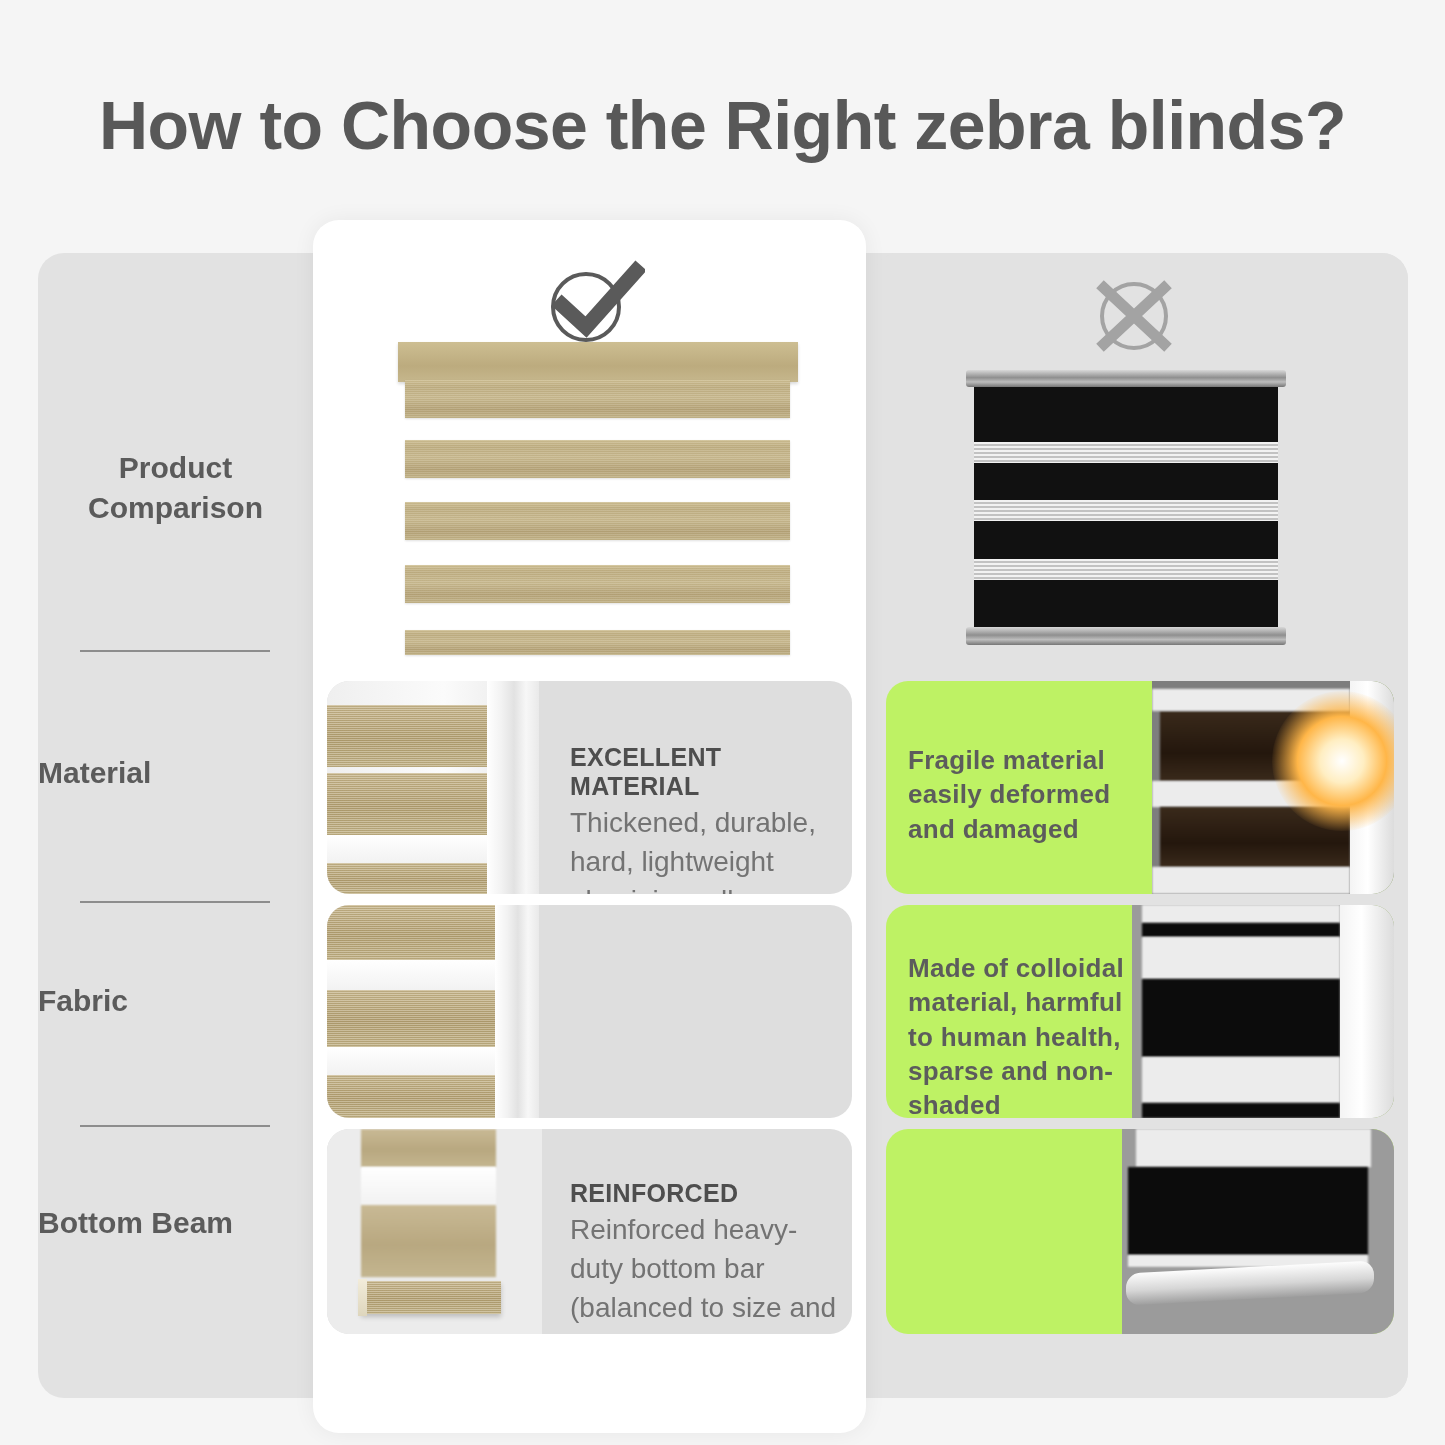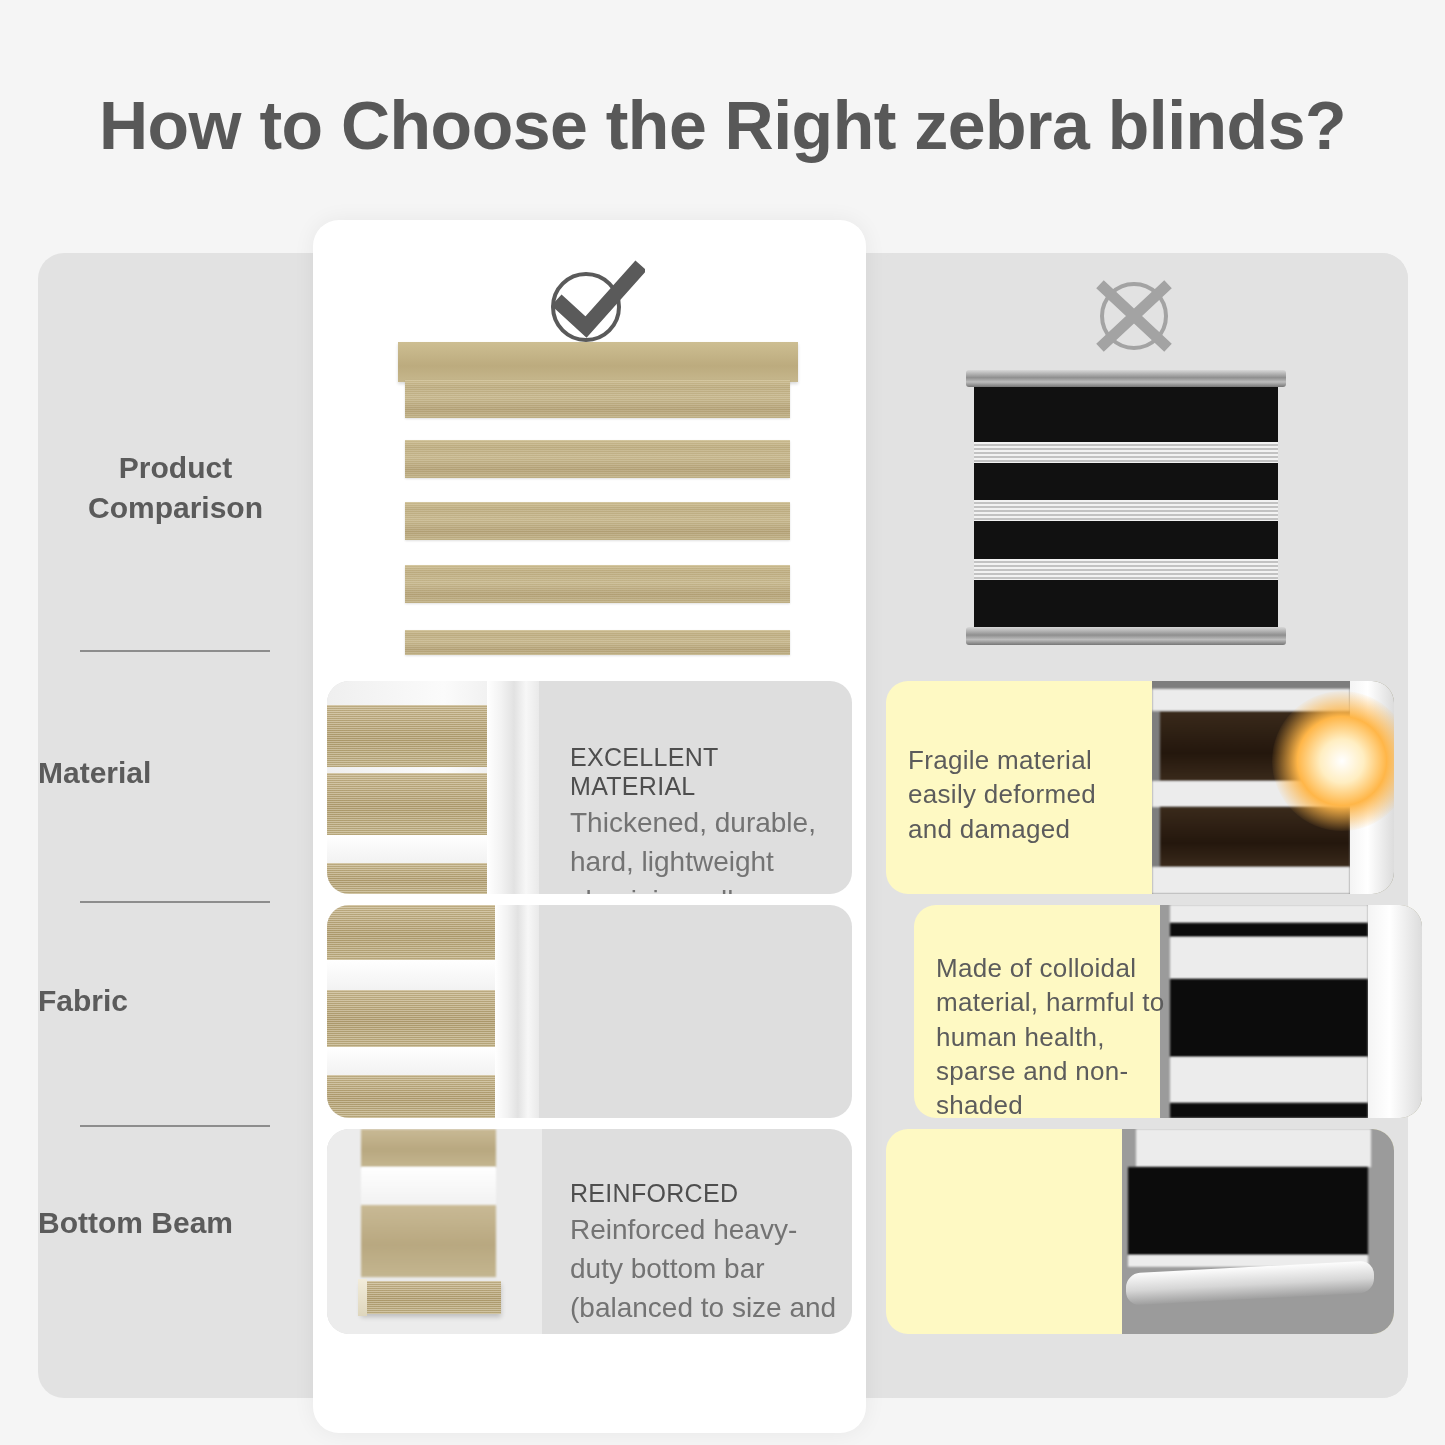--- a/index.html
+++ b/index.html
@@ -67,7 +67,7 @@
   .fcard.good{background:#dedede;}
   .fcard.bad{background:#fef9c3;}
   .fcard .txt{position:absolute;}
-  .f-title{font-size:25px;font-weight:normal;color:#4e4e4e;letter-spacing:.3px;}
+  .f-title{font-size:25px;font-weight:bold;color:#4e4e4e;letter-spacing:.3px;}
   .f-title.bad{font-size:26px;color:#5c5c5c;line-height:1.32;}
   .f-body{font-size:28px;color:#737373;line-height:1.4;margin-top:2px;}
   .photo{position:absolute;top:0;bottom:0;overflow:hidden;}

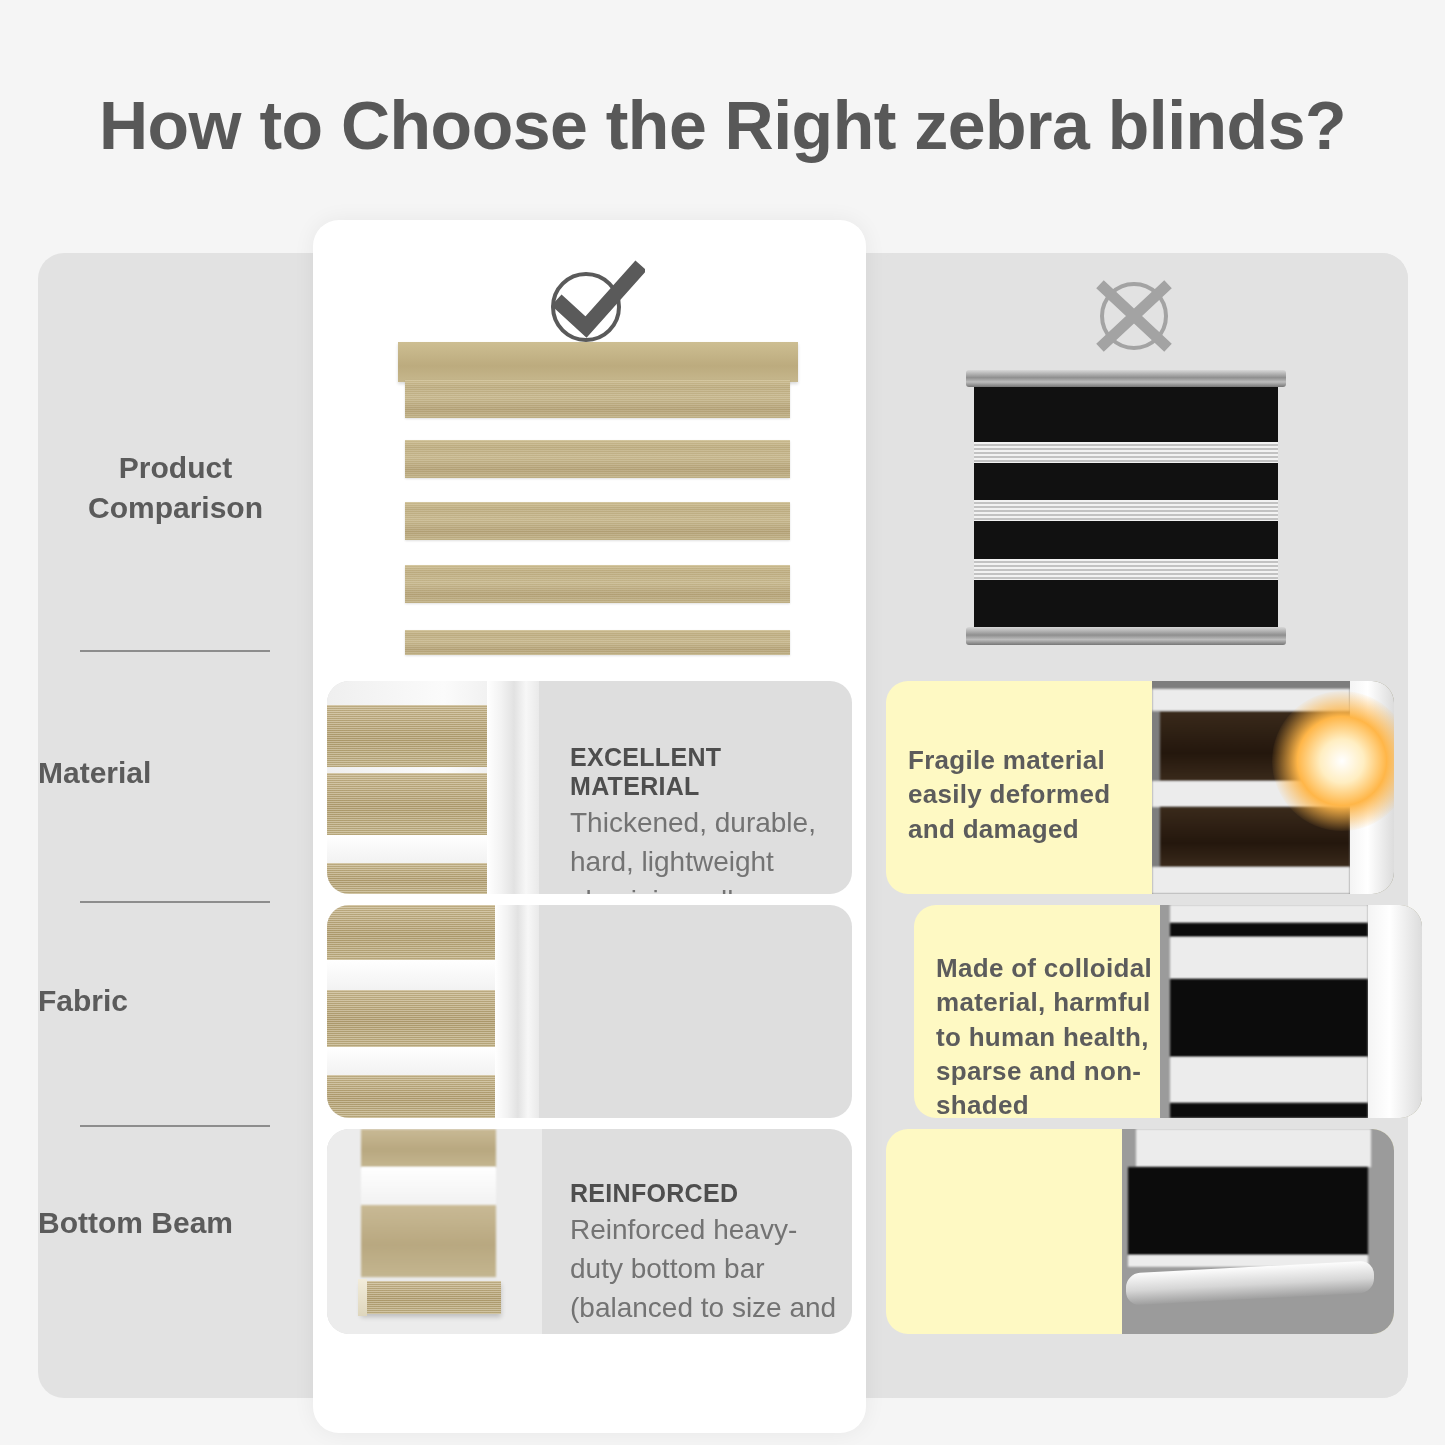--- a/index.html
+++ b/index.html
@@ -65,7 +65,7 @@
     position:absolute;border-radius:22px;overflow:hidden;
   }
   .fcard.good{background:#dedede;}
-  .fcard.bad{background:#fef9c3;}
+  .fcard.bad{background:#bef264;}
   .fcard .txt{position:absolute;}
   .f-title{font-size:25px;font-weight:bold;color:#4e4e4e;letter-spacing:.3px;}
   .f-title.bad{font-size:26px;color:#5c5c5c;line-height:1.32;}

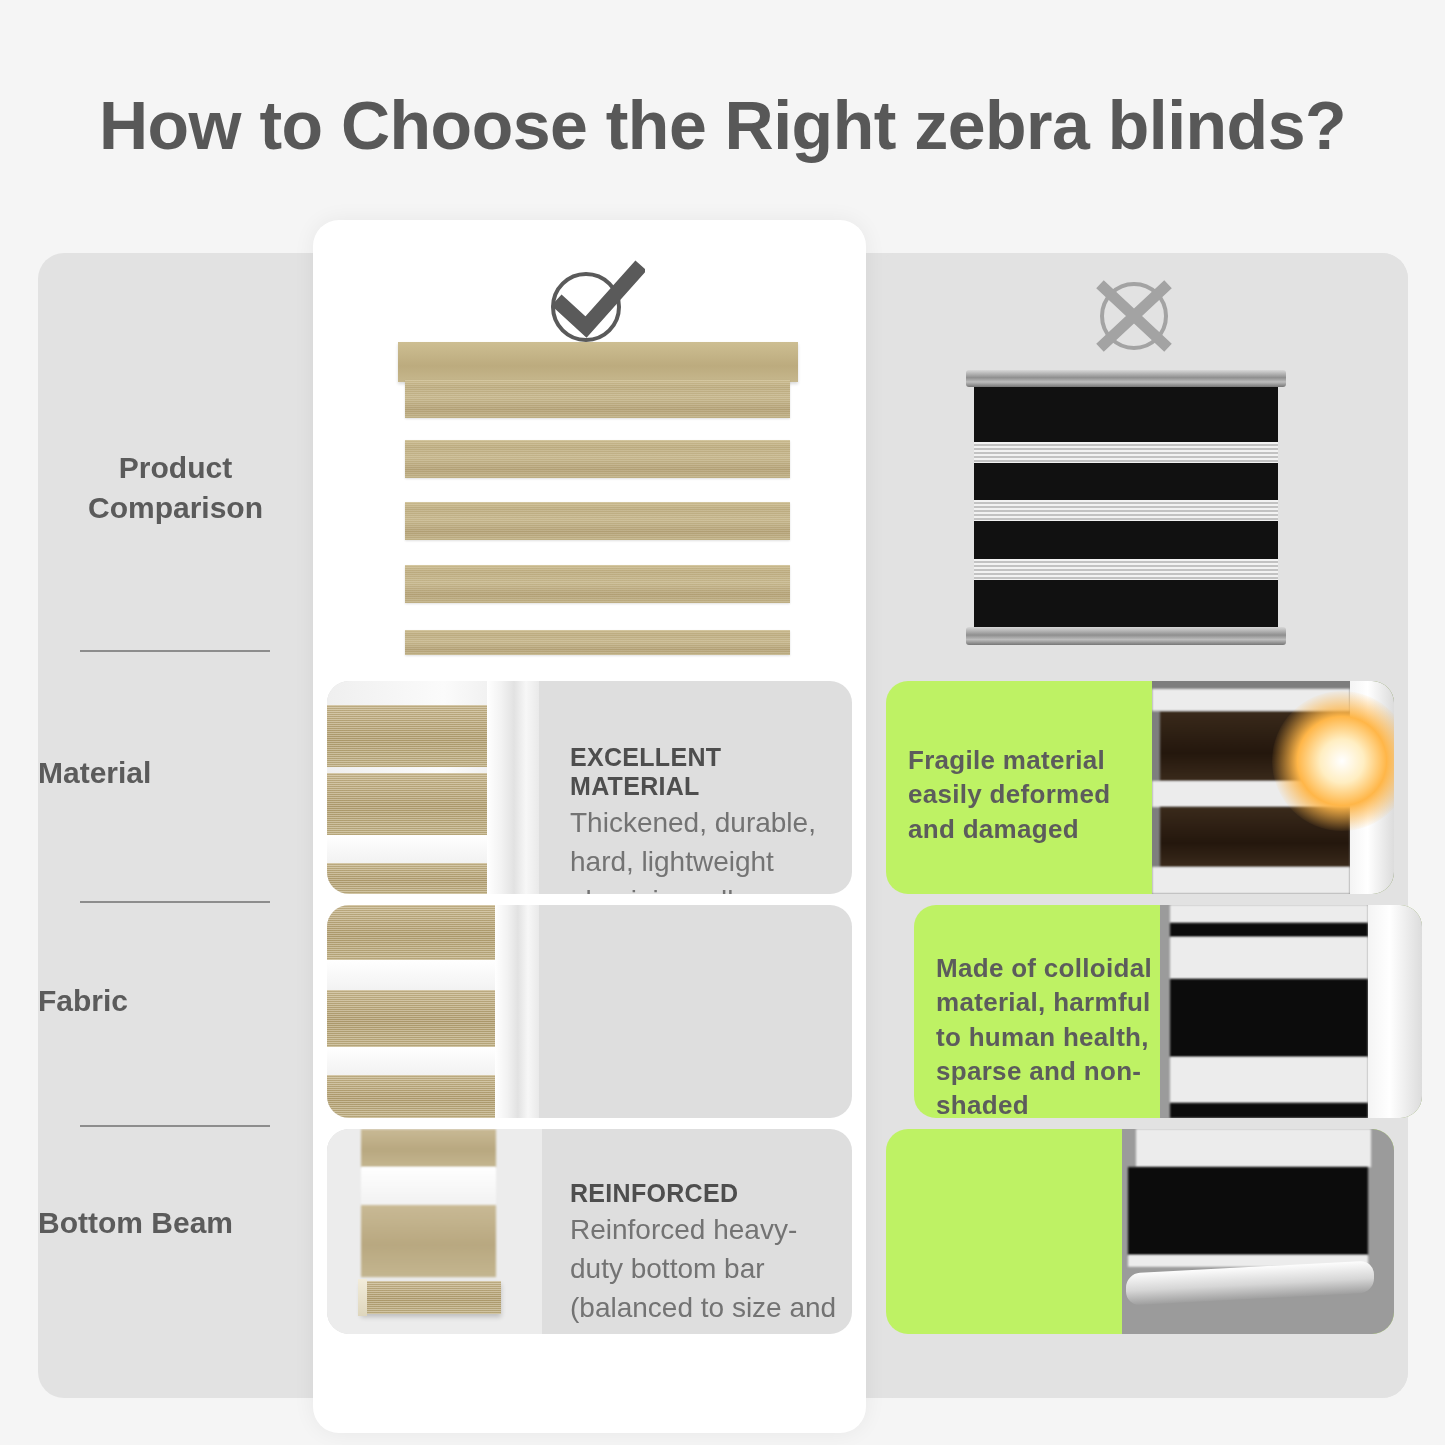--- a/index.html
+++ b/index.html
@@ -234,7 +234,7 @@
   </div>
 </div>
 
-<div class="fcard bad" style="left:914px;top:905px;width:508px;height:213px;">
+<div class="fcard bad" style="left:886px;top:905px;width:508px;height:213px;">
   <div class="photo" style="left:246px;width:262px;">
     <div style="position:absolute;inset:0;background:#9b9b9b;"></div>
     <div class="sheer-slat blur" style="left:10px;top:0;width:198px;height:18px;"></div>

